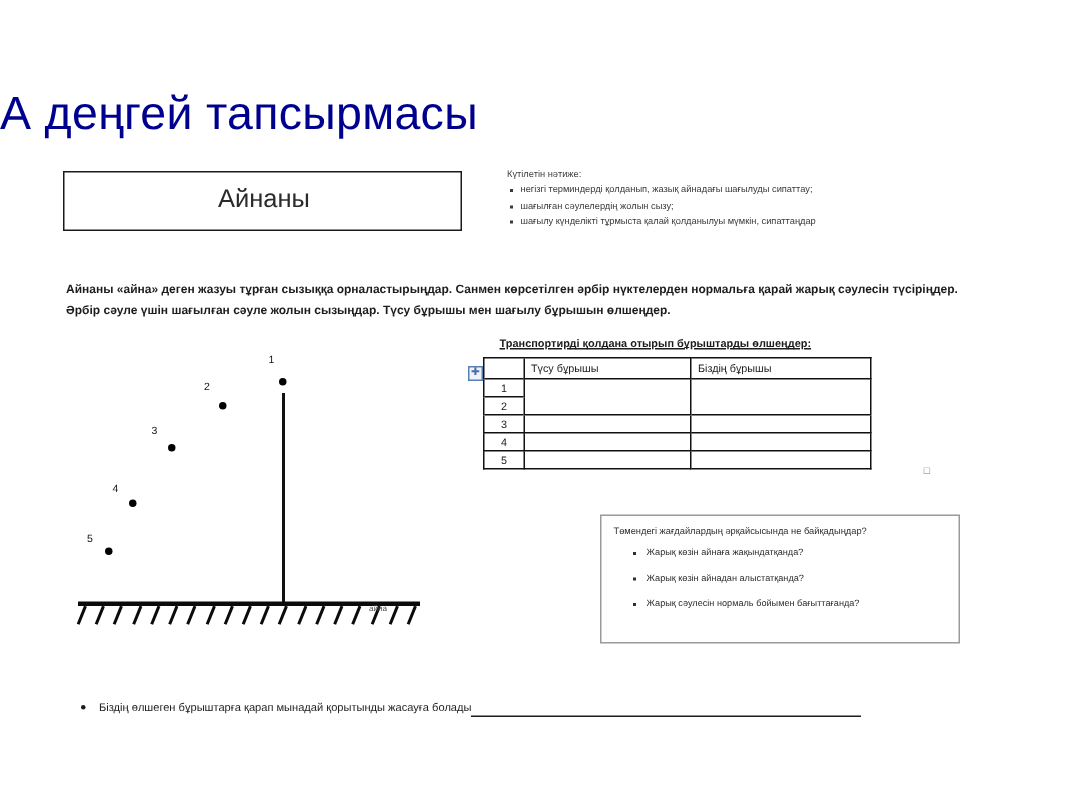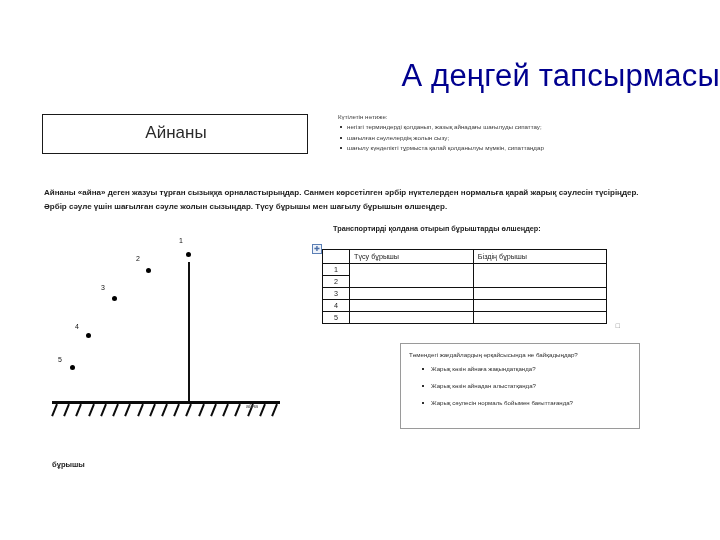--- a/index.html
+++ b/index.html
@@ -22,7 +22,7 @@
     left: 0;
     top: 58px;
     width: 720px;
-    text-align: right;
+    text-align: left;
     font-size: 31px;
     color: #00008f;
     letter-spacing: 0.2px;

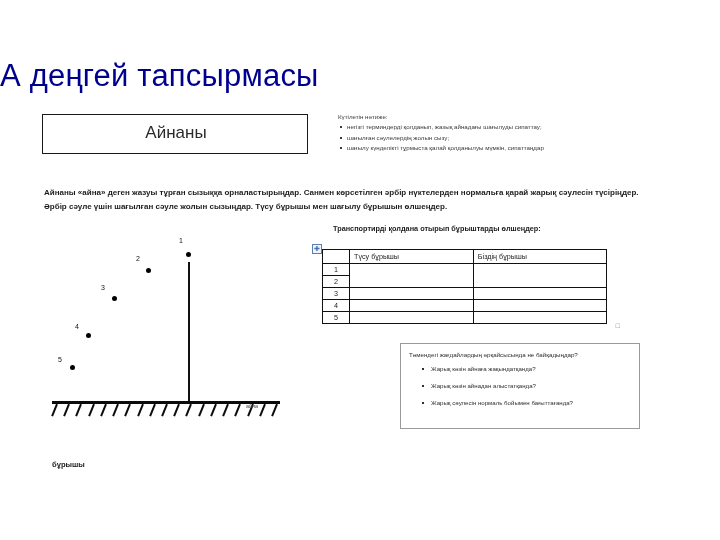--- a/index.html
+++ b/index.html
@@ -162,6 +162,7 @@
     font-size: 7.3px;
     font-weight: bold;
     color: #1c1c1c;
+    text-decoration: underline;
     line-height: 1.5;
     width: 214px;
     margin-left: 25px;

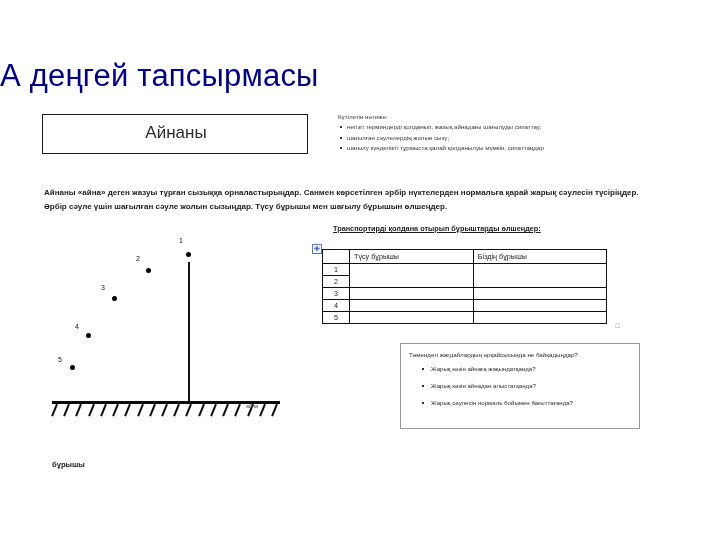--- a/index.html
+++ b/index.html
@@ -182,10 +182,10 @@
     background: #eef2f9;
   }
   #angles-table {
-    margin-top: 14px;
+    margin-top: 3px;
     margin-left: 14px;
     border-collapse: collapse;
-    width: 285px;
+    width: 259px;
   }
   #angles-table td, #angles-table th {
     border: 1px solid #111;

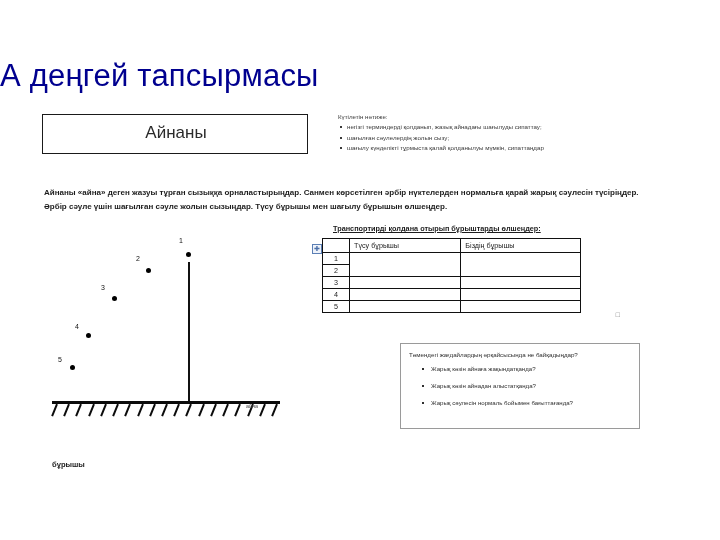--- a/index.html
+++ b/index.html
@@ -412,7 +412,6 @@
 </div>
 
 <div id="terms">
-  <div id="terms-second-line">бұрышы</div>
 </div>
 
 </body></html>

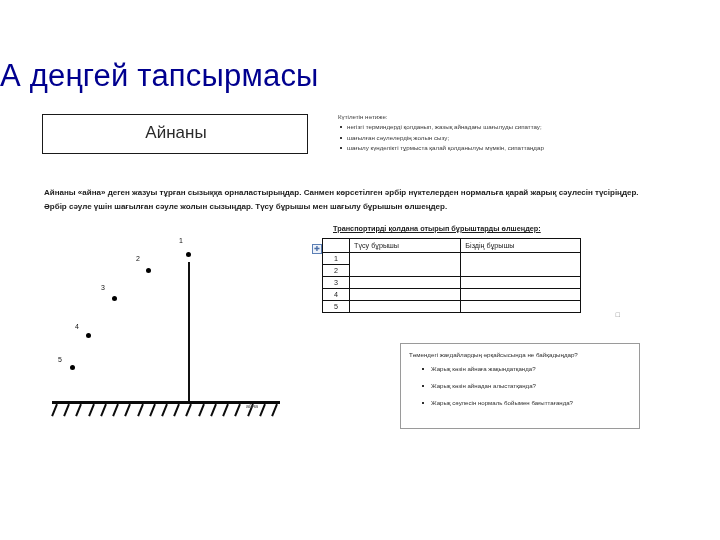--- a/index.html
+++ b/index.html
@@ -412,6 +412,9 @@
 </div>
 
 <div id="terms">
+  <div class="bottom-bullet">
+    <span>Біздің өлшеген бұрыштарға қарап мынадай қорытынды жасауға болады</span><span class="blank-rule" style="width:260px"></span>
+  </div>
 </div>
 
 </body></html>

